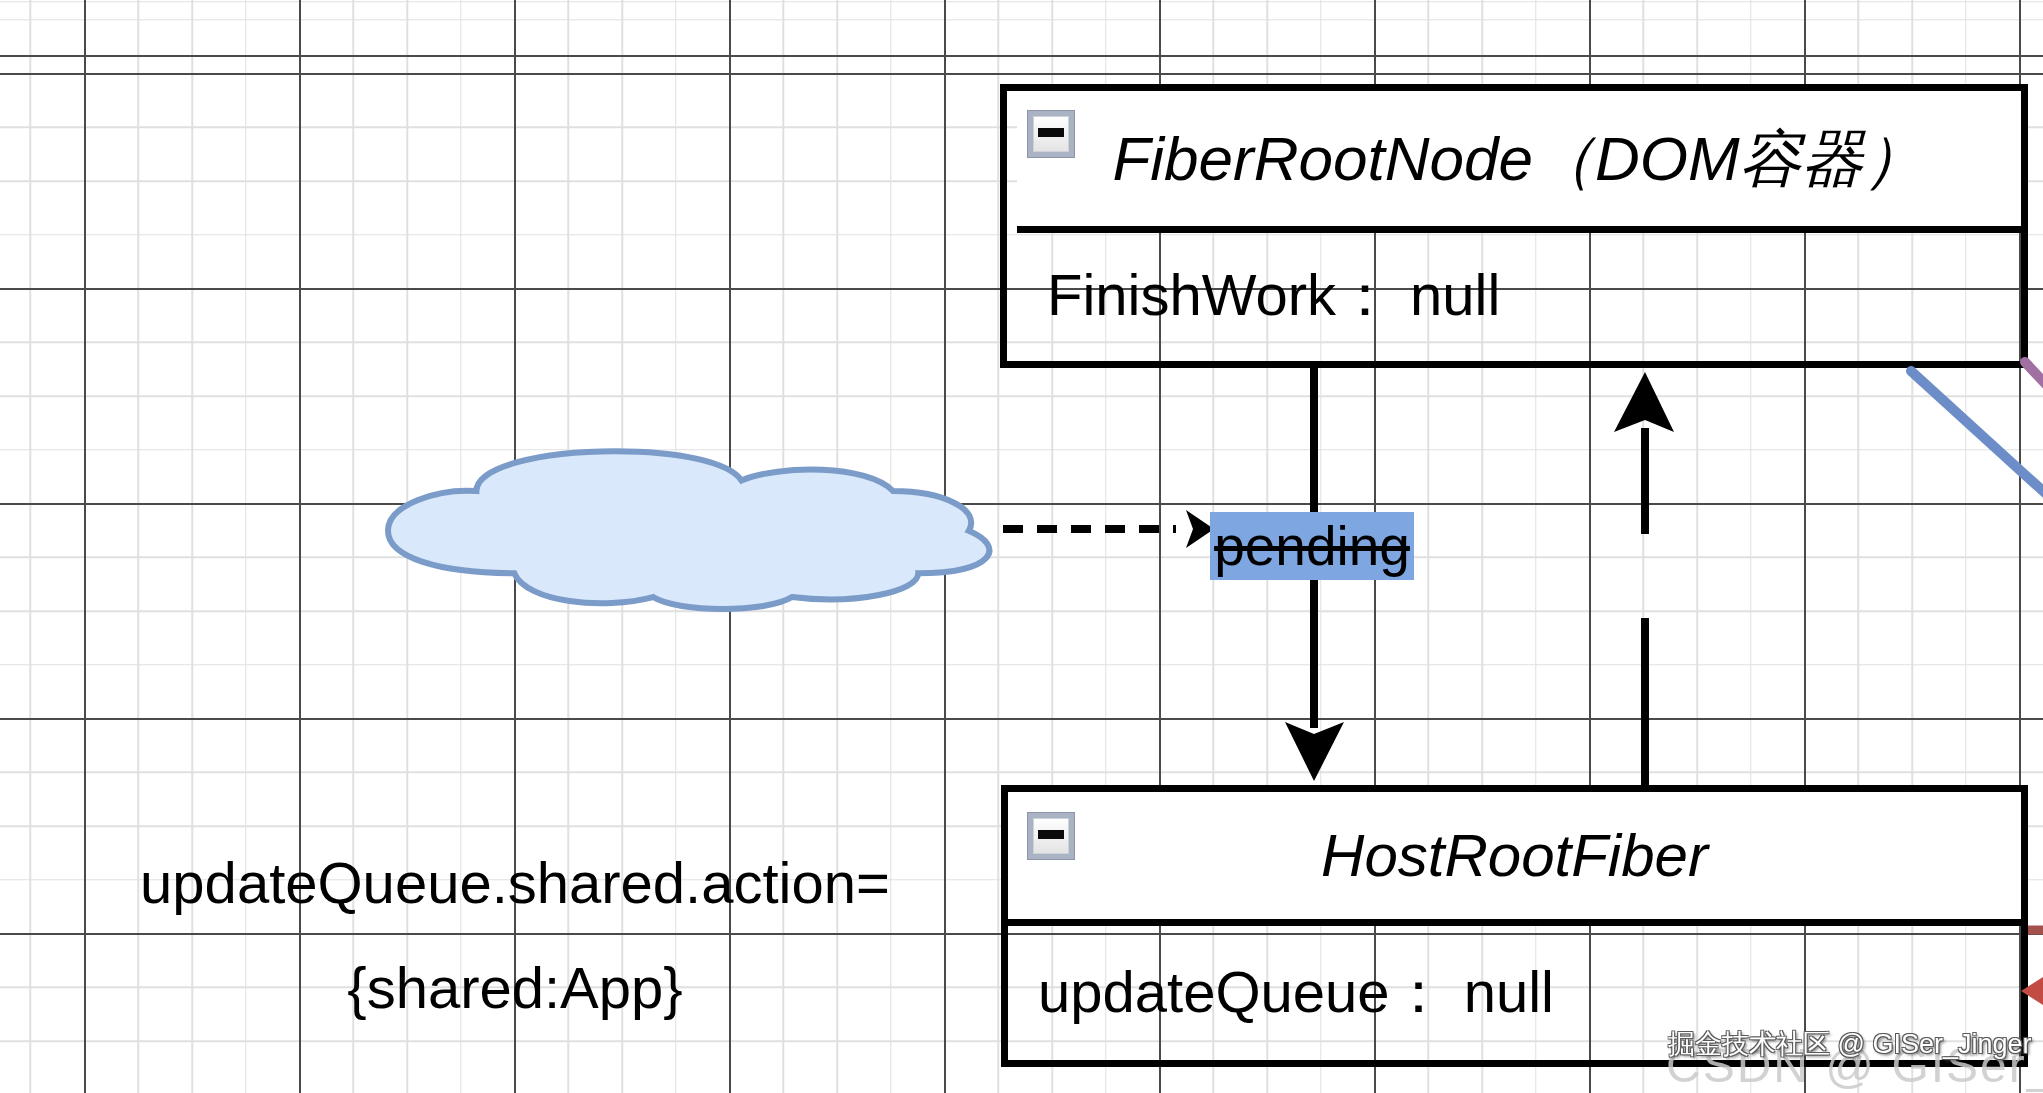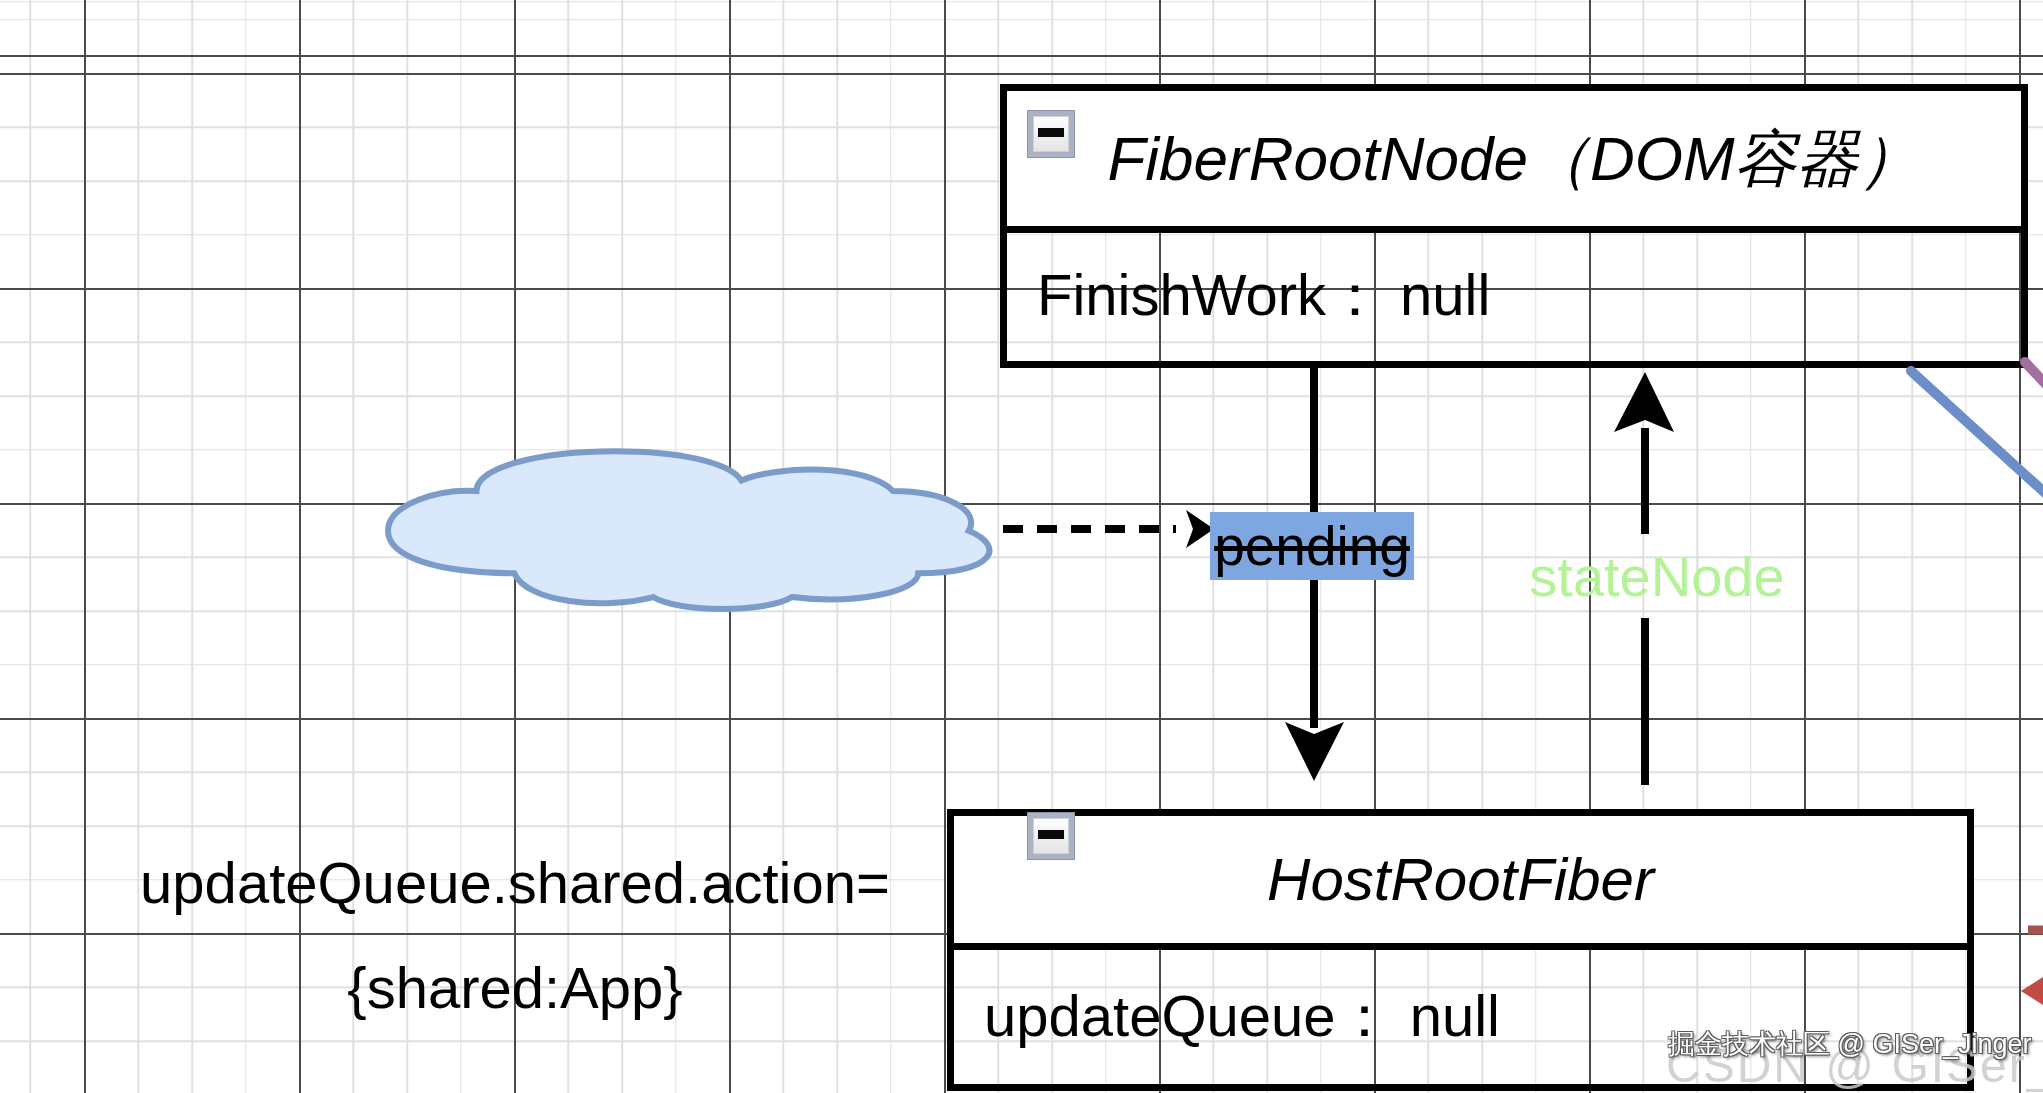--- a/index.html
+++ b/index.html
@@ -23,7 +23,7 @@
     font-style:italic;font-size:62px;white-space:pre;}
   .uml-body{display:flex;align-items:center;padding-left:30px;
     font-size:58px;white-space:pre;}
-  #fiber-box{left:1000px;top:84px;width:1028px;height:284px;}
+  #fiber-box{left:1000px;top:84px;width:1028px;height:284px;padding-left:10px;}
   #fiber-box .uml-body{height:126px;}
   #host-box{left:947px;top:785px;width:1027px;height:282px;margin-top:24px;}
   #host-box .uml-title{height:127px;font-size:60px;}

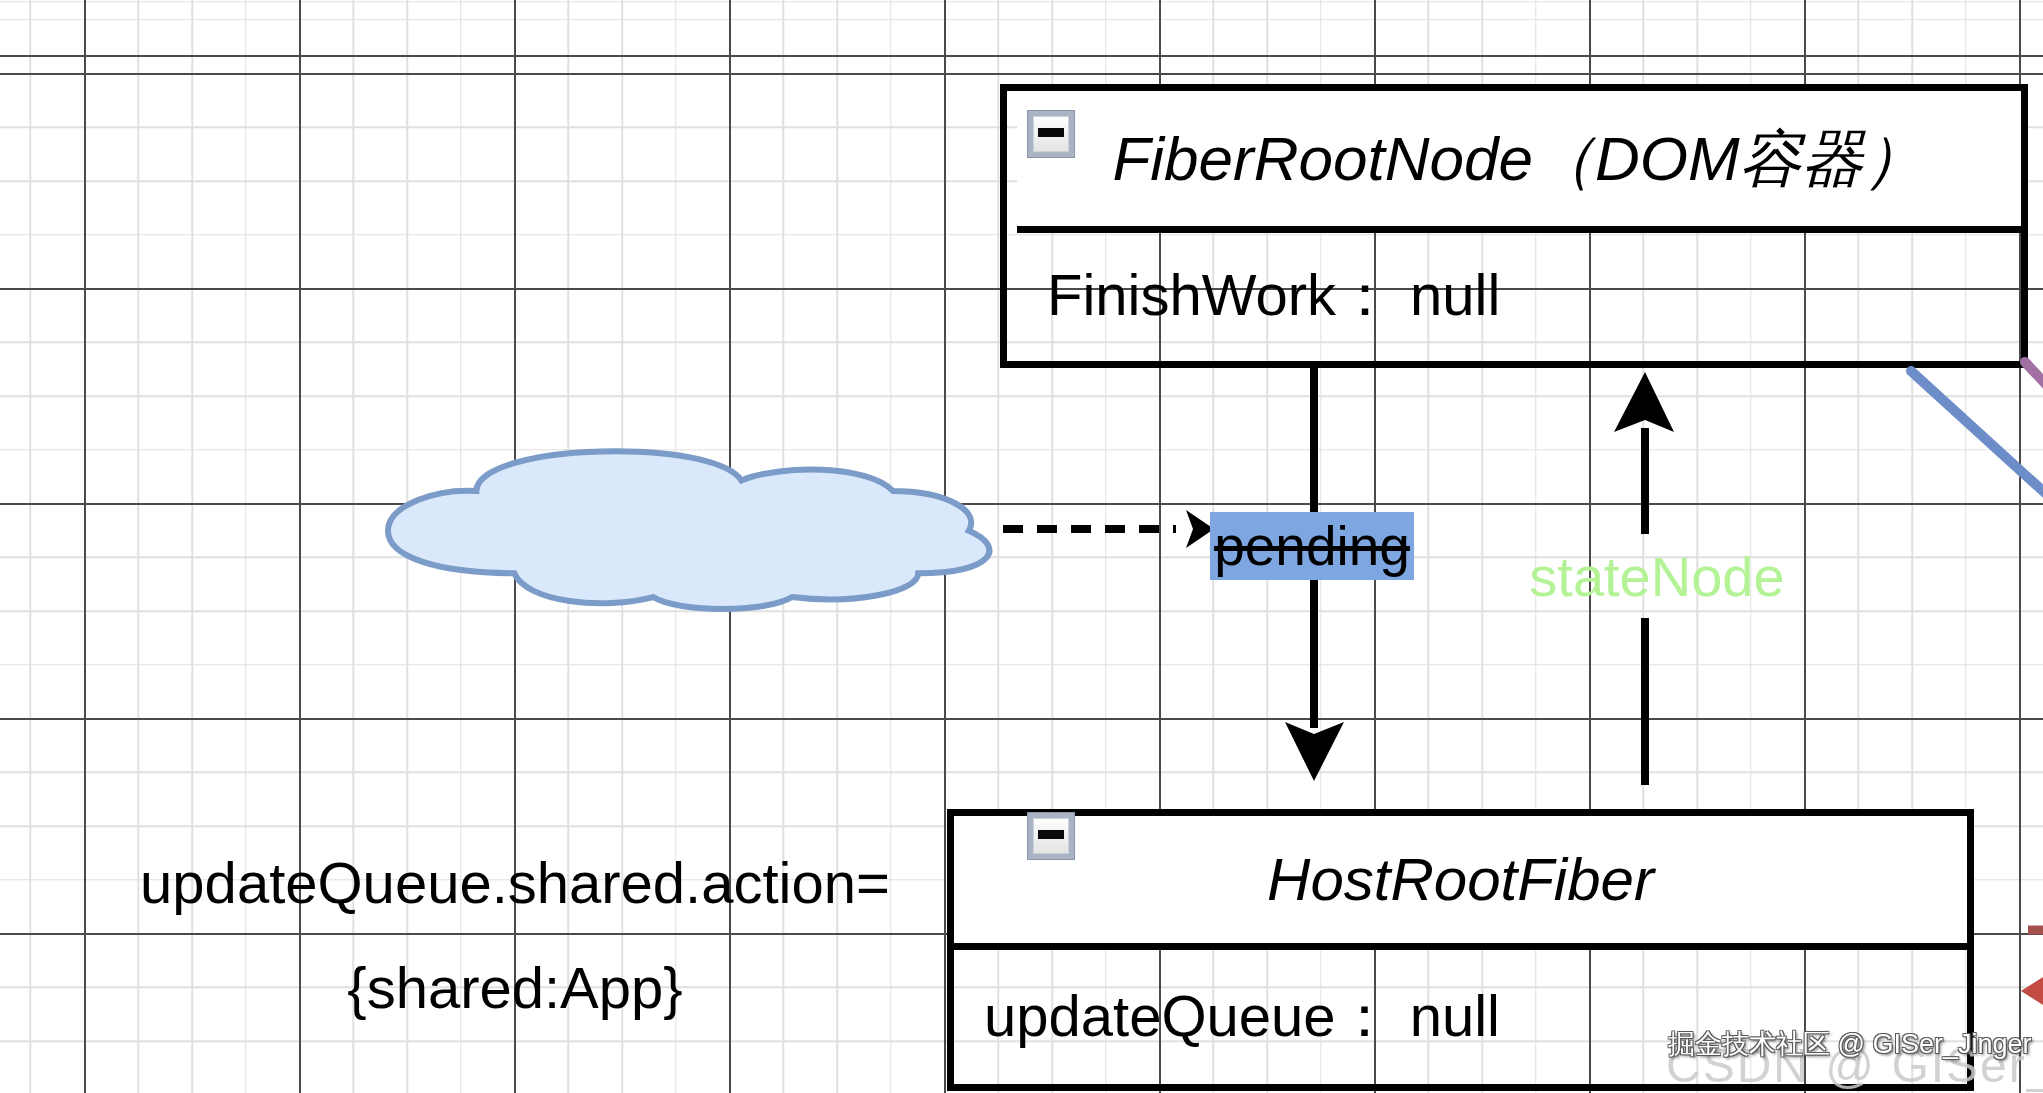--- a/index.html
+++ b/index.html
@@ -107,7 +107,6 @@
   </div>
 
   <div class="edge-label-current">pending</div>
-  <div class="edge-label-state">stateNode</div>
 
   <div class="side-note">
     <div>updateQueue.shared.action=</div>

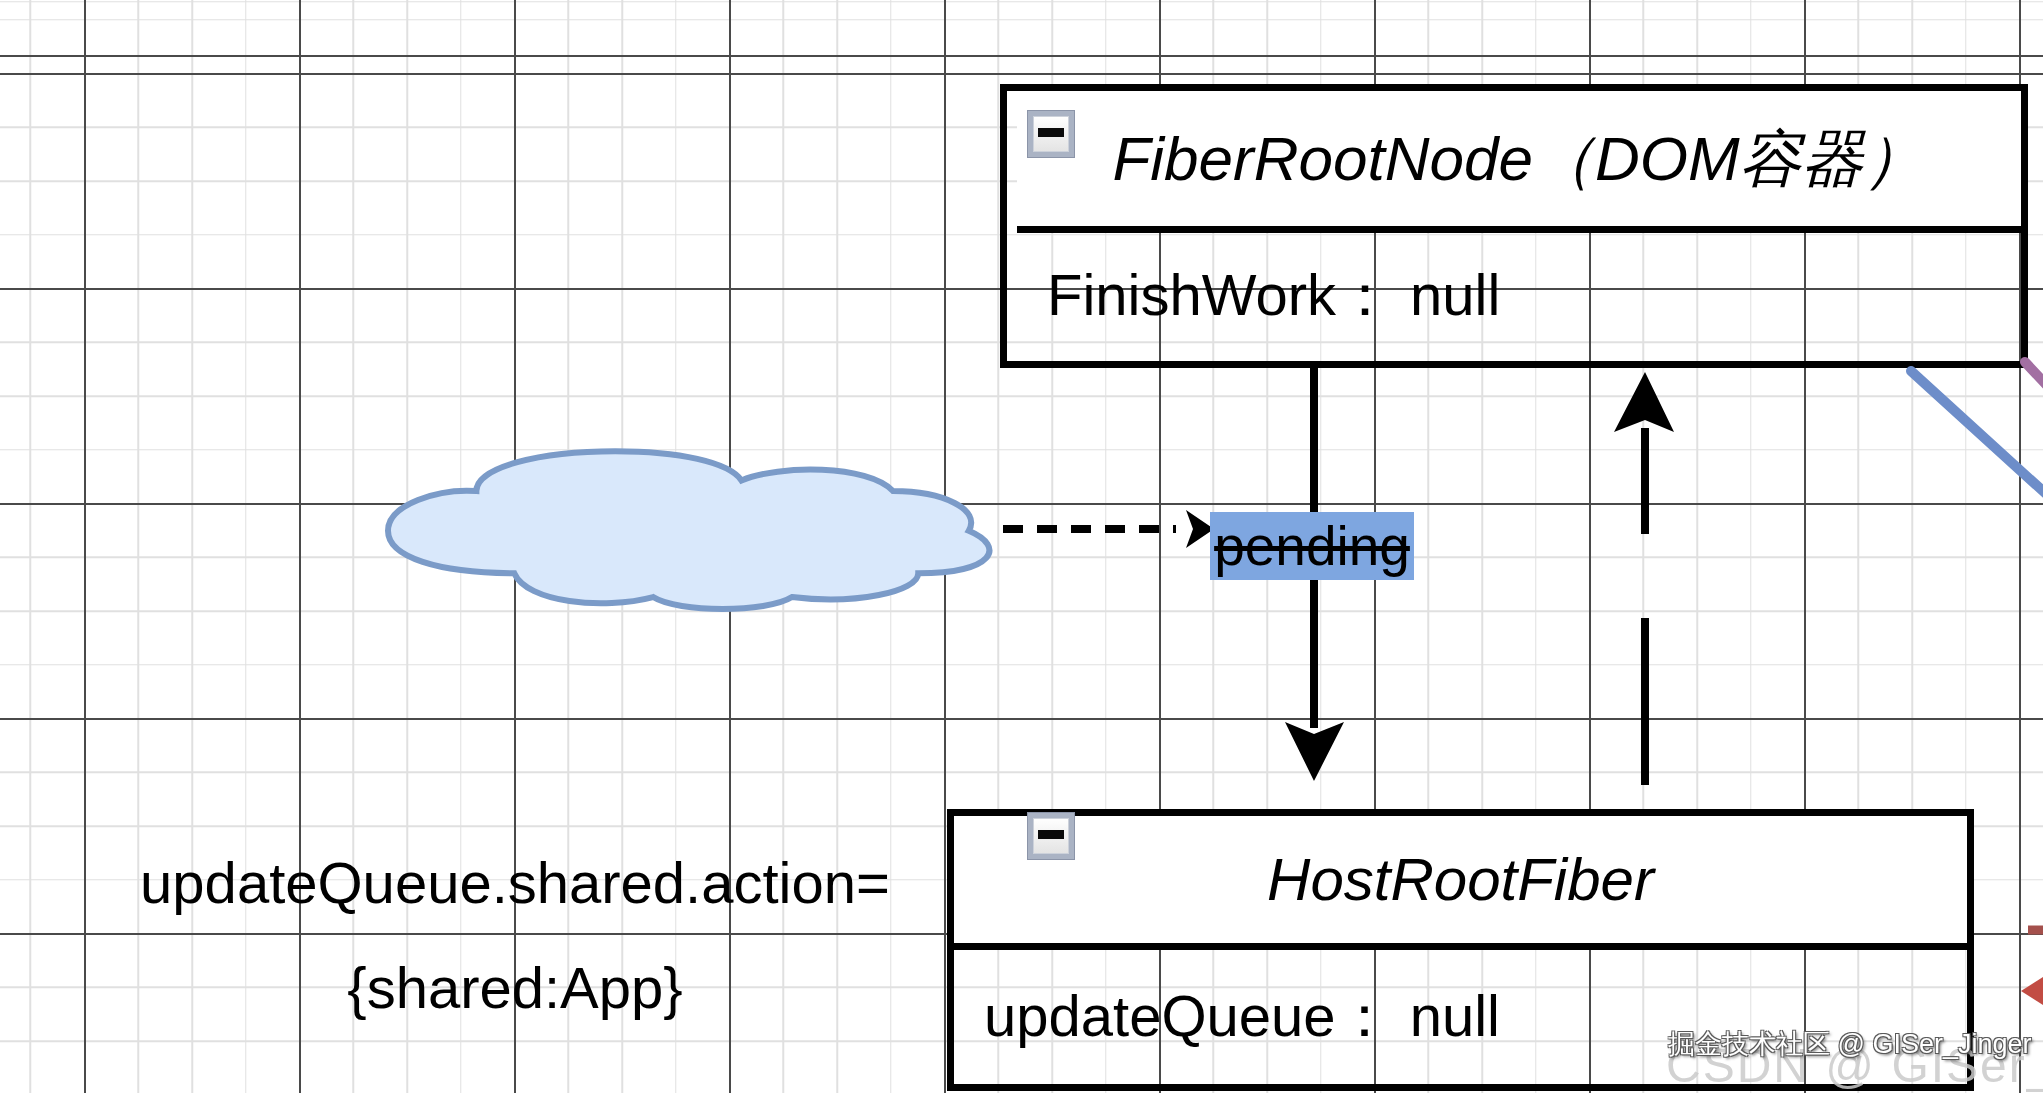--- a/index.html
+++ b/index.html
@@ -25,7 +25,7 @@
     font-size:58px;white-space:pre;}
   #fiber-box{left:1000px;top:84px;width:1028px;height:284px;padding-left:10px;}
   #fiber-box .uml-body{height:126px;}
-  #host-box{left:947px;top:785px;width:1027px;height:282px;margin-top:24px;}
+  #host-box{left:1001px;top:785px;width:1027px;height:282px;}
   #host-box .uml-title{height:127px;font-size:60px;}
   #host-box .uml-body{height:134px;}
 

